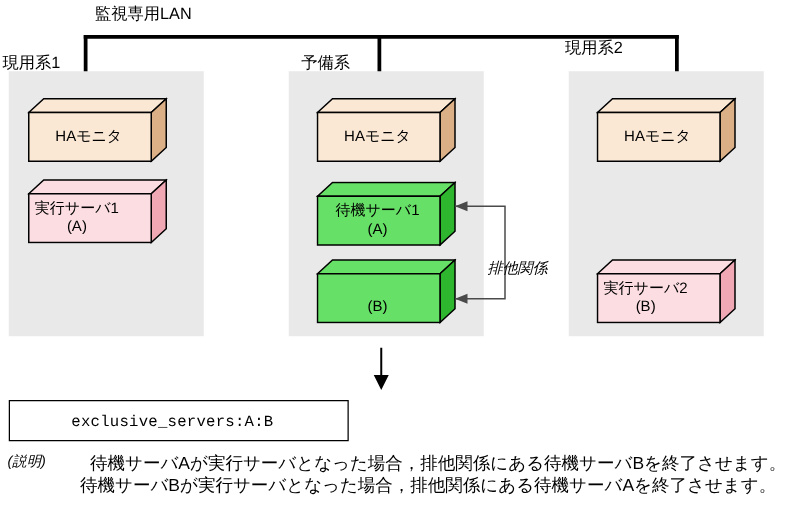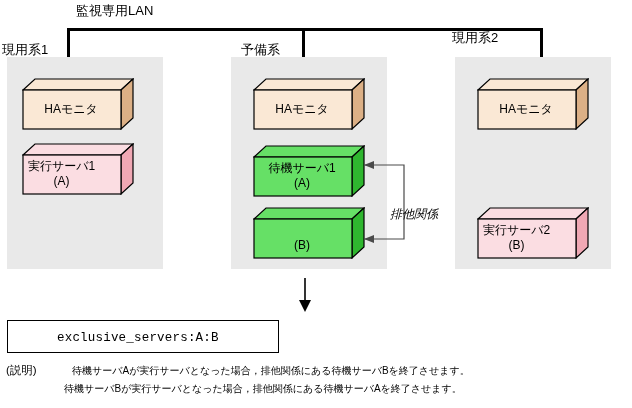--- a/index.html
+++ b/index.html
@@ -174,7 +174,7 @@
     <div class="code-text" style="left:30px;top:11px;margin-left:19px;">exclusive_servers:A:B</div>
   </div>
 
-  <div class="note-label" style="left:6px;top:365px;">(説明)</div>
+  <div class="note-label" style="left:6px;top:365px;font-style:italic;">(説明)</div>
   <div class="note-line" style="left:72px;top:365px;">待機サーバAが実行サーバとなった場合，排他関係にある待機サーバBを終了させます。</div>
   <div class="note-line" style="left:64px;top:383px;">待機サーバBが実行サーバとなった場合，排他関係にある待機サーバAを終了させます。</div>
 

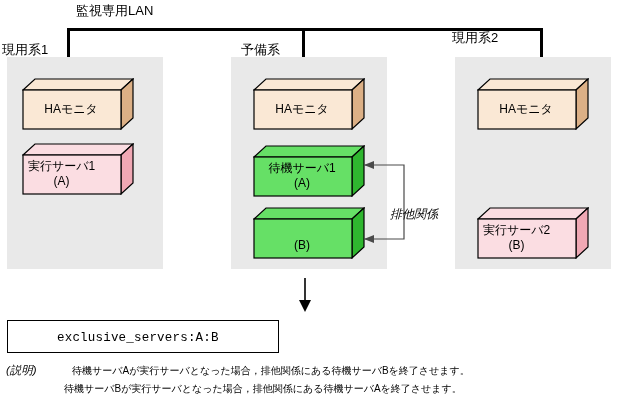--- a/index.html
+++ b/index.html
@@ -67,7 +67,7 @@
     position:absolute;font-size:11.5px;line-height:11.5px;white-space:nowrap;
   }
   .note-line{
-    position:absolute;font-size:10px;line-height:11.5px;white-space:nowrap;
+    position:absolute;font-size:14px;line-height:11.5px;white-space:nowrap;
   }
 </style>
 </head>

